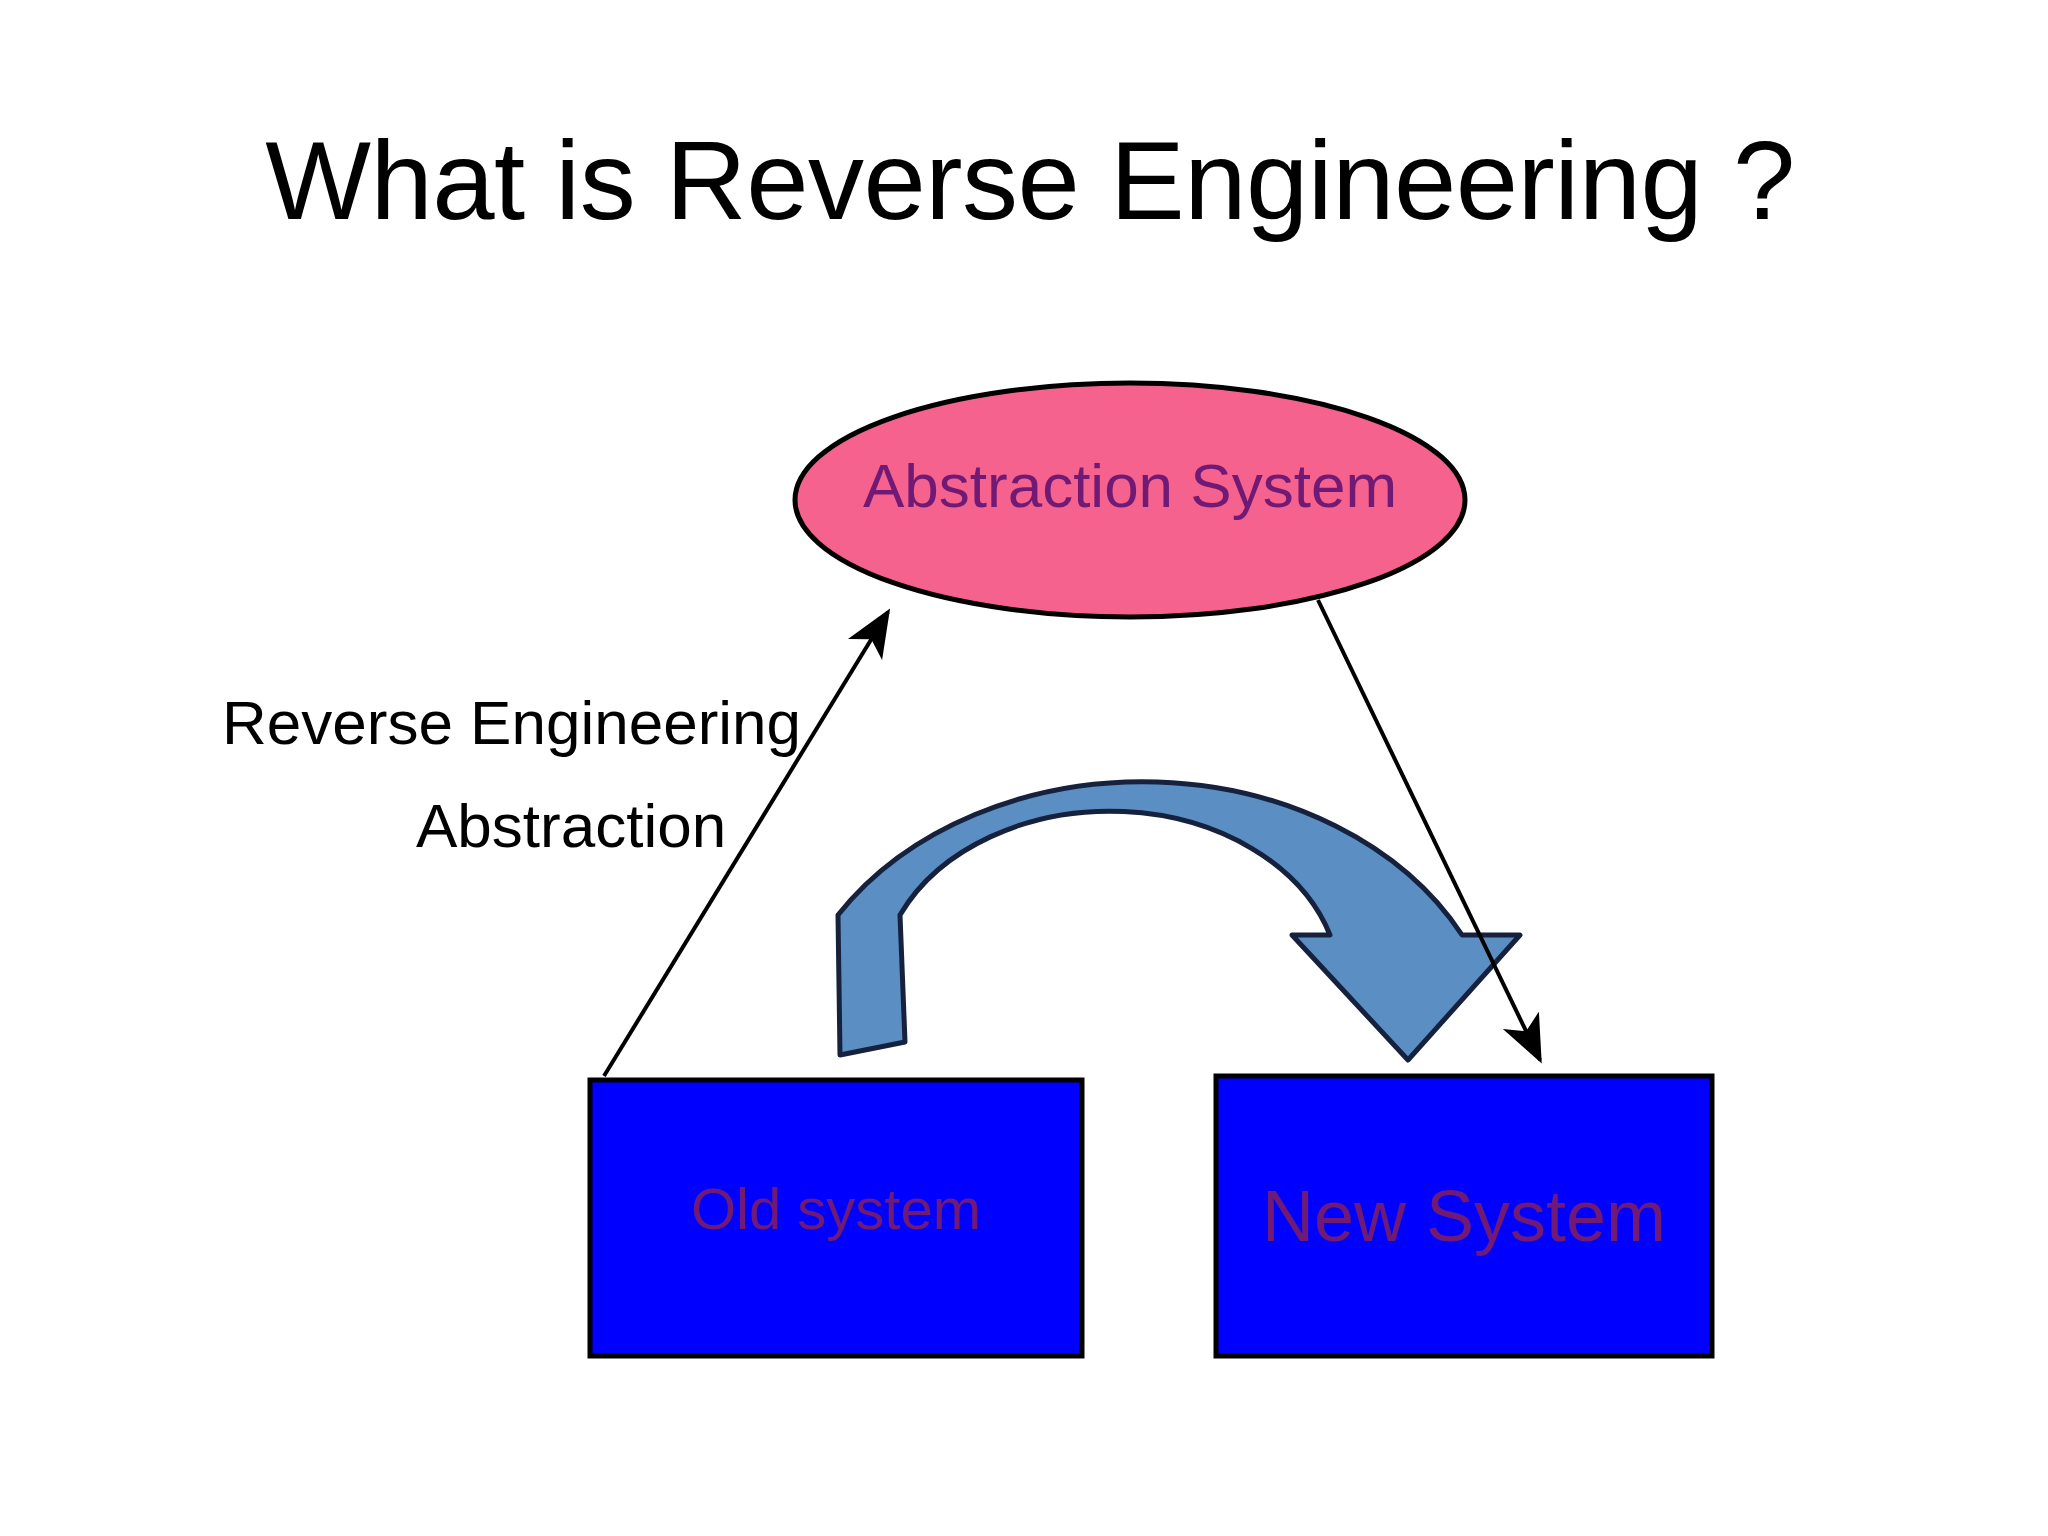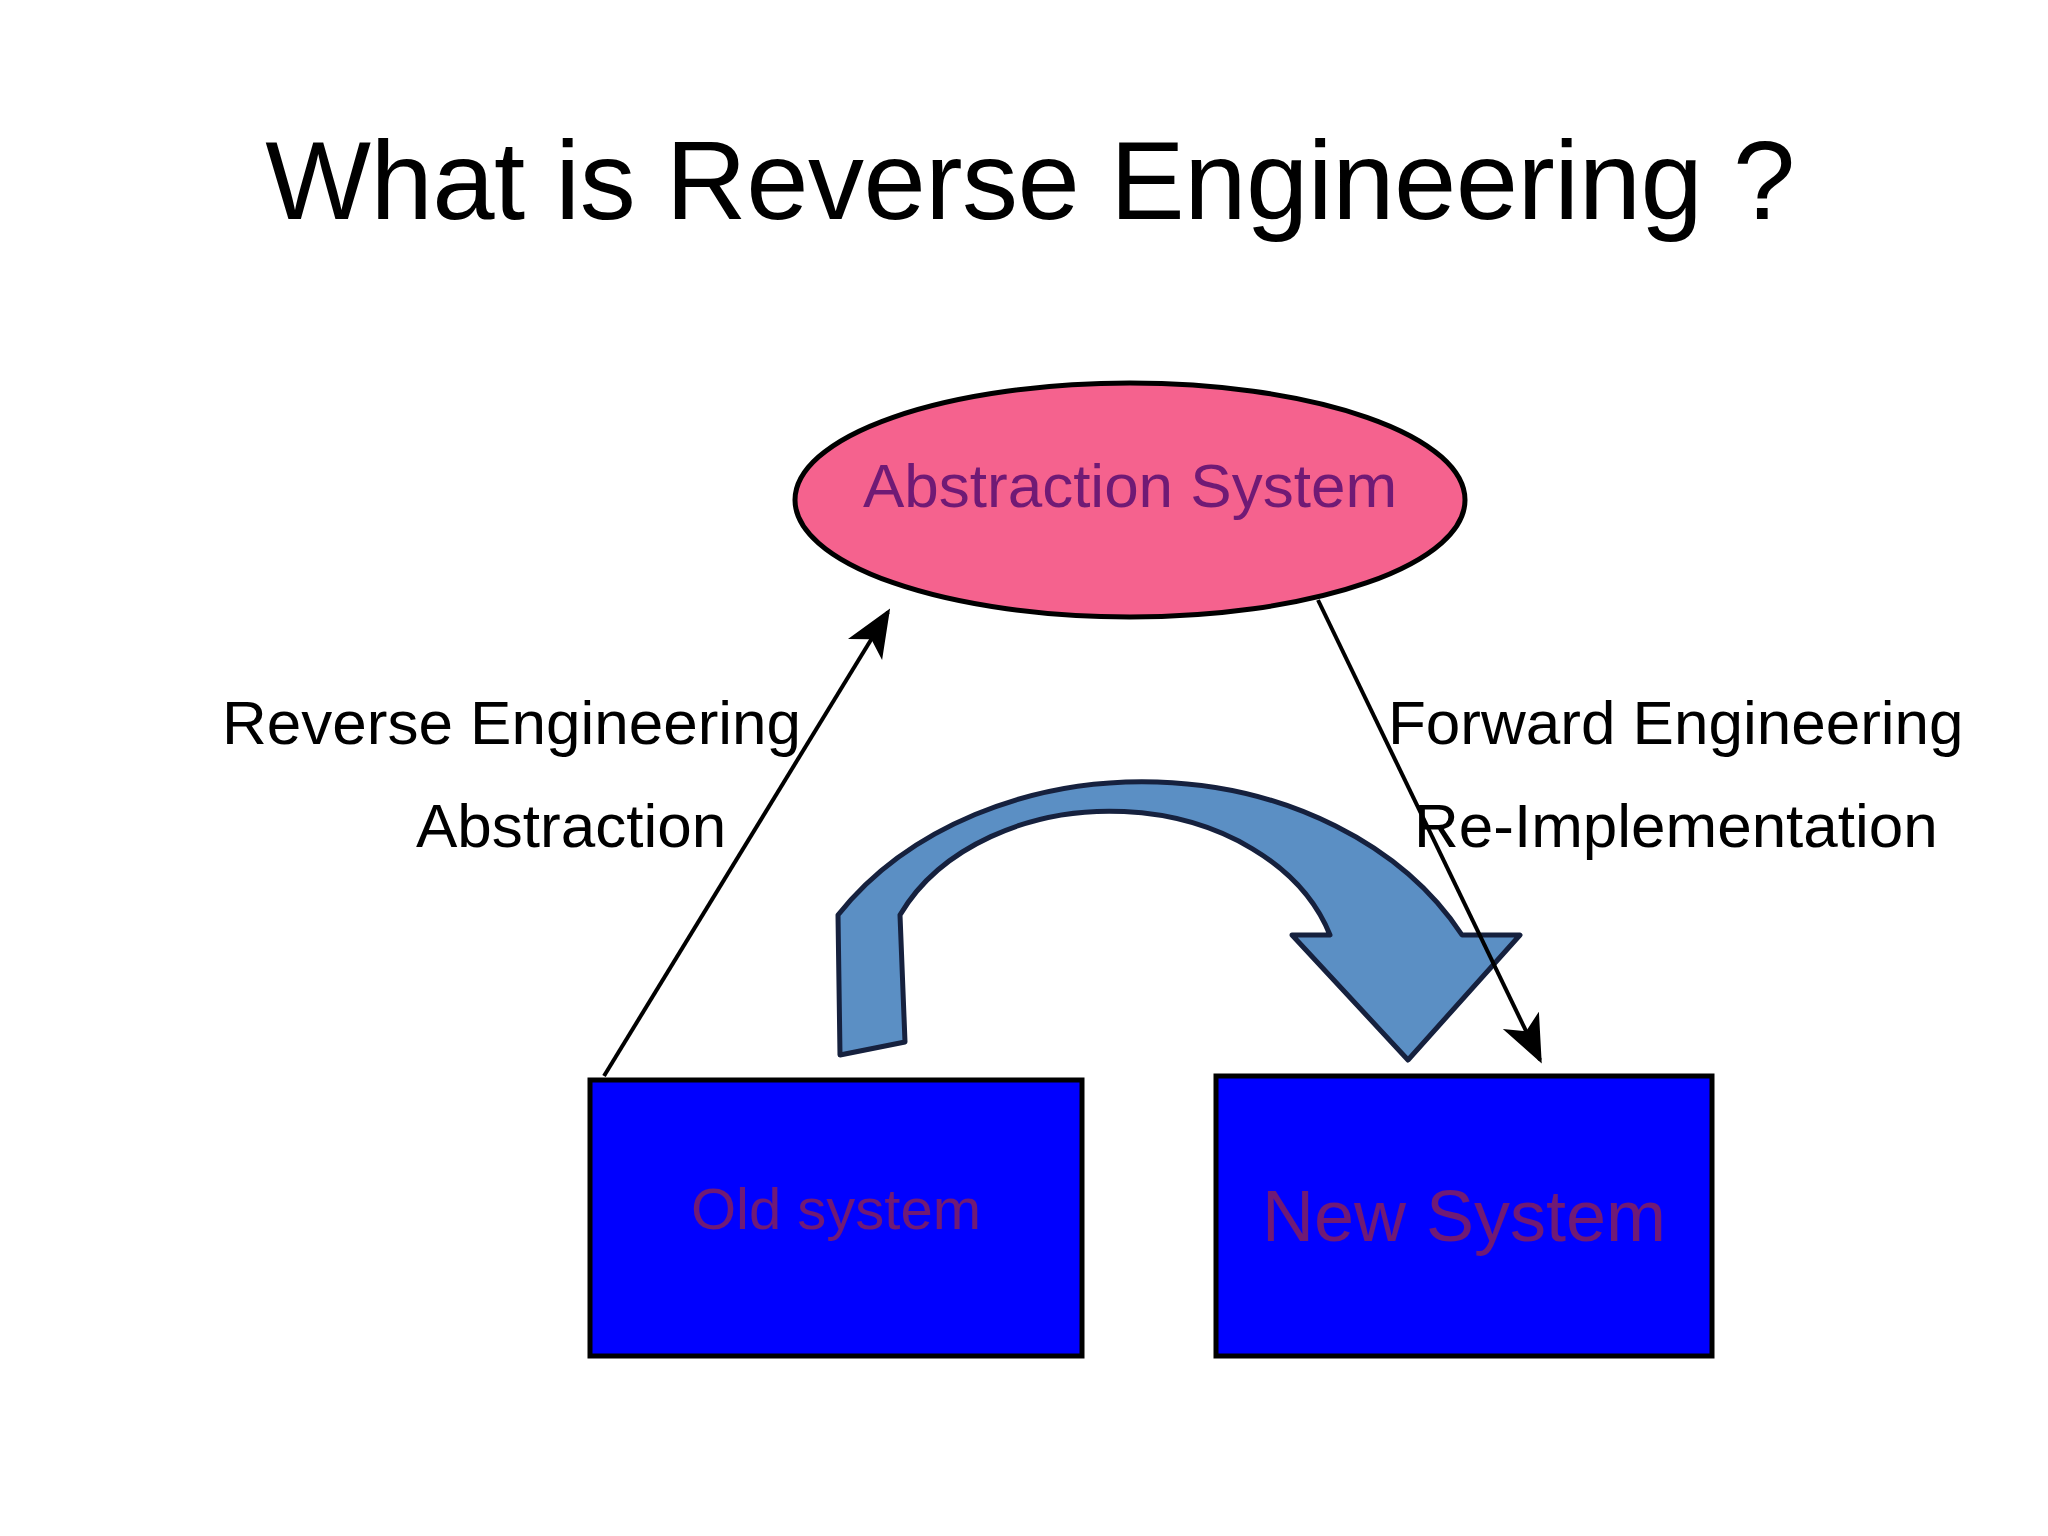--- a/index.html
+++ b/index.html
@@ -150,7 +150,6 @@
 
   <div class="annotation" id="abstraction-step-label">Abstraction</div>
 
-  <div class="annotation" id="forward-engineering-label">Forward Engineering</div>
 
   <div class="annotation" id="reimplementation-label">Re-Implementation</div>
 

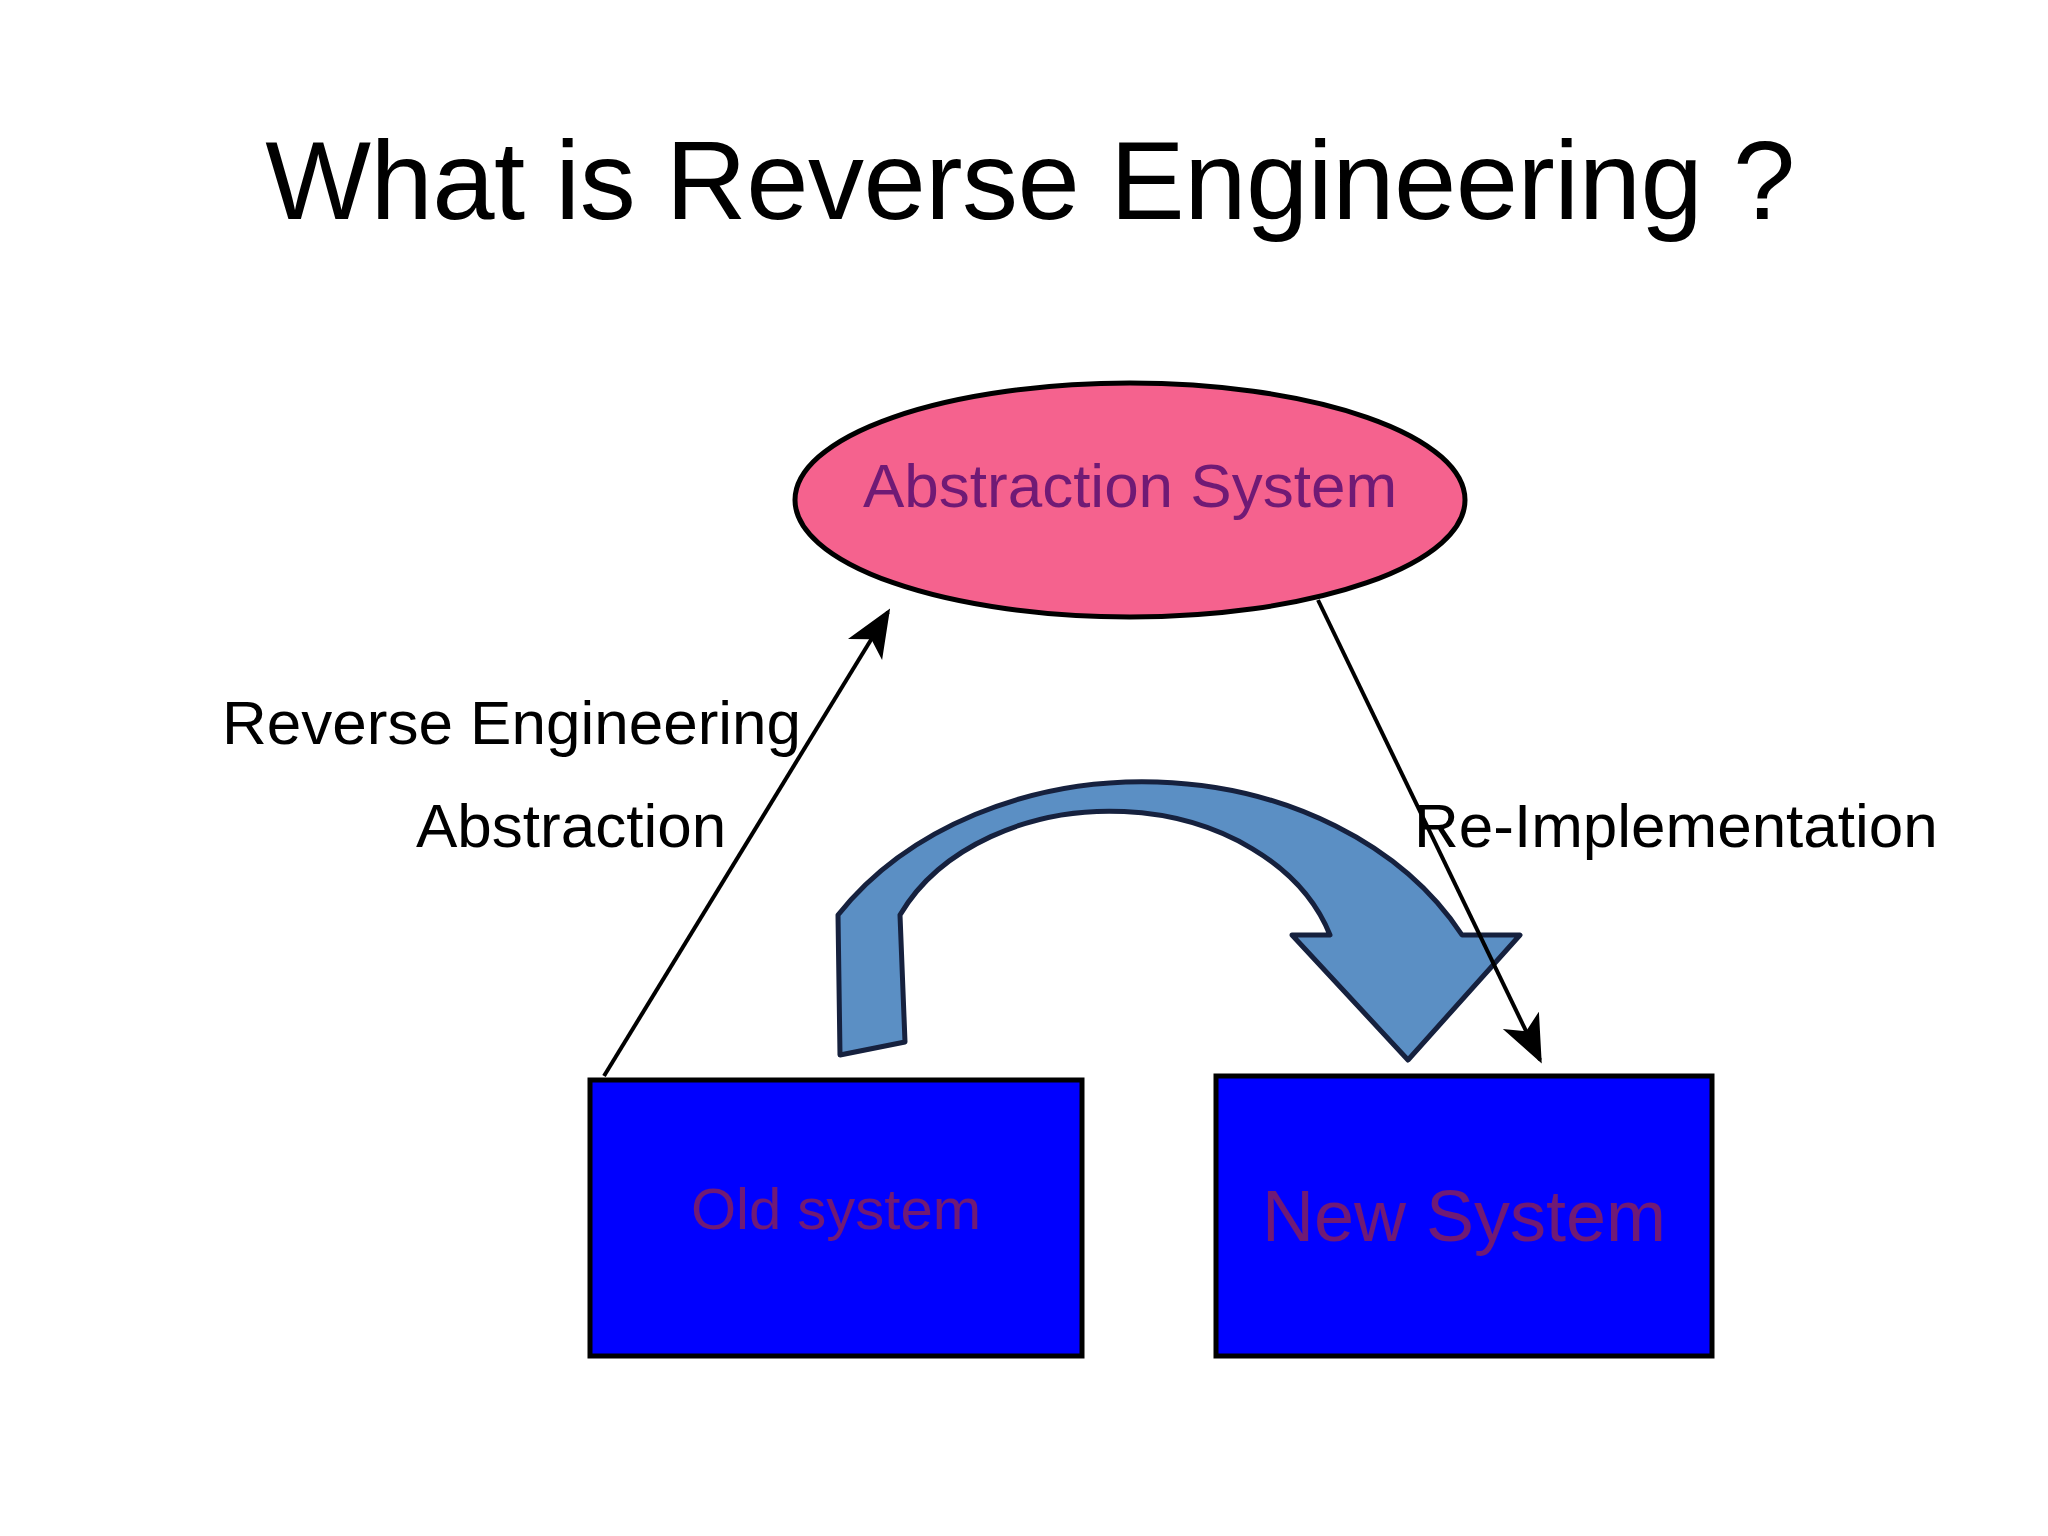--- a/index.html
+++ b/index.html
@@ -151,7 +151,6 @@
   <div class="annotation" id="abstraction-step-label">Abstraction</div>
 
 
-  <div class="annotation" id="reimplementation-label">Re-Implementation</div>
 
 </div>
 

